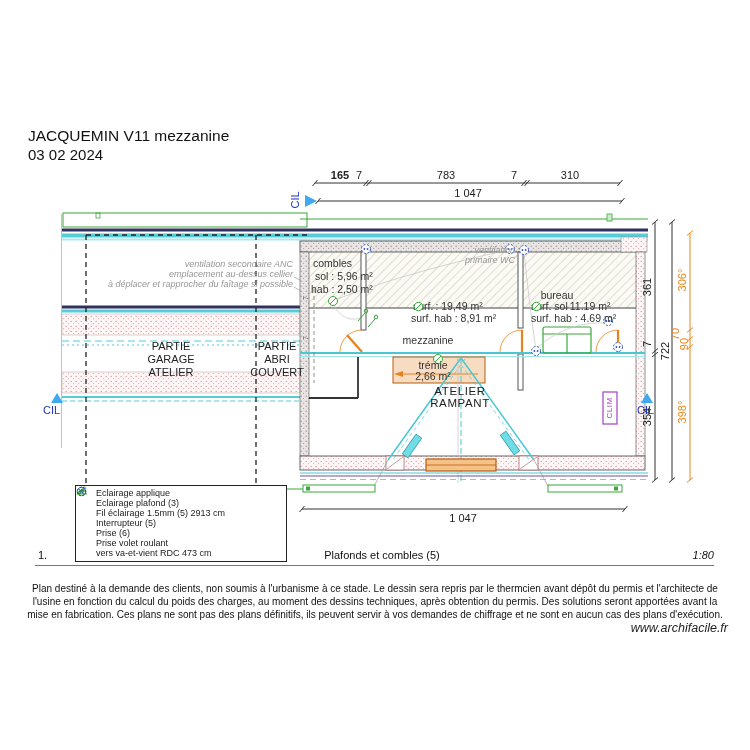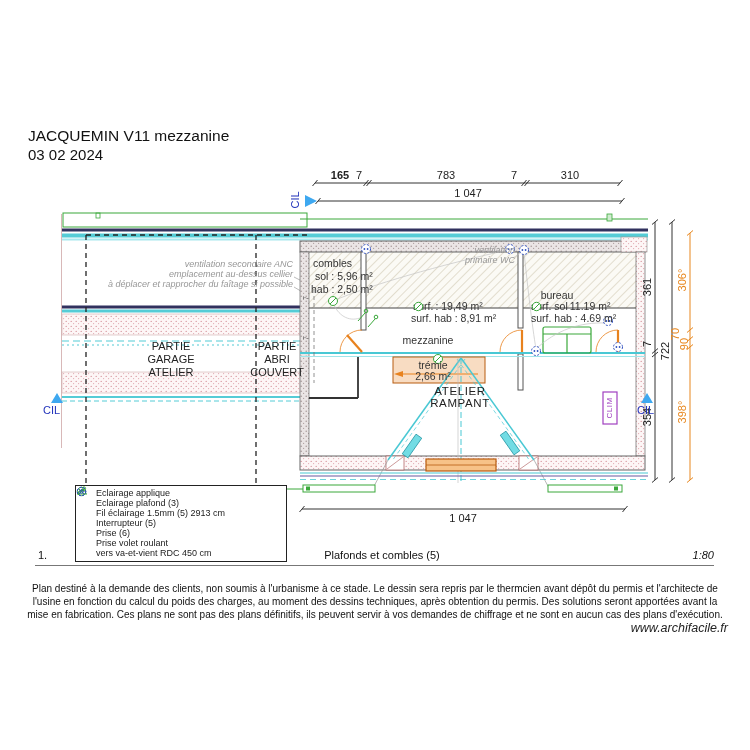--- a/index.html
+++ b/index.html
@@ -372,7 +372,7 @@
     </div>
     <div class="lrow">
       <span class="ind"></span>
-      <span>vers va-et-vient RDC 450 cm</span>
+      <span>vers va-et-vient RDC 473 cm</span>
     </div>
   </div>
 

